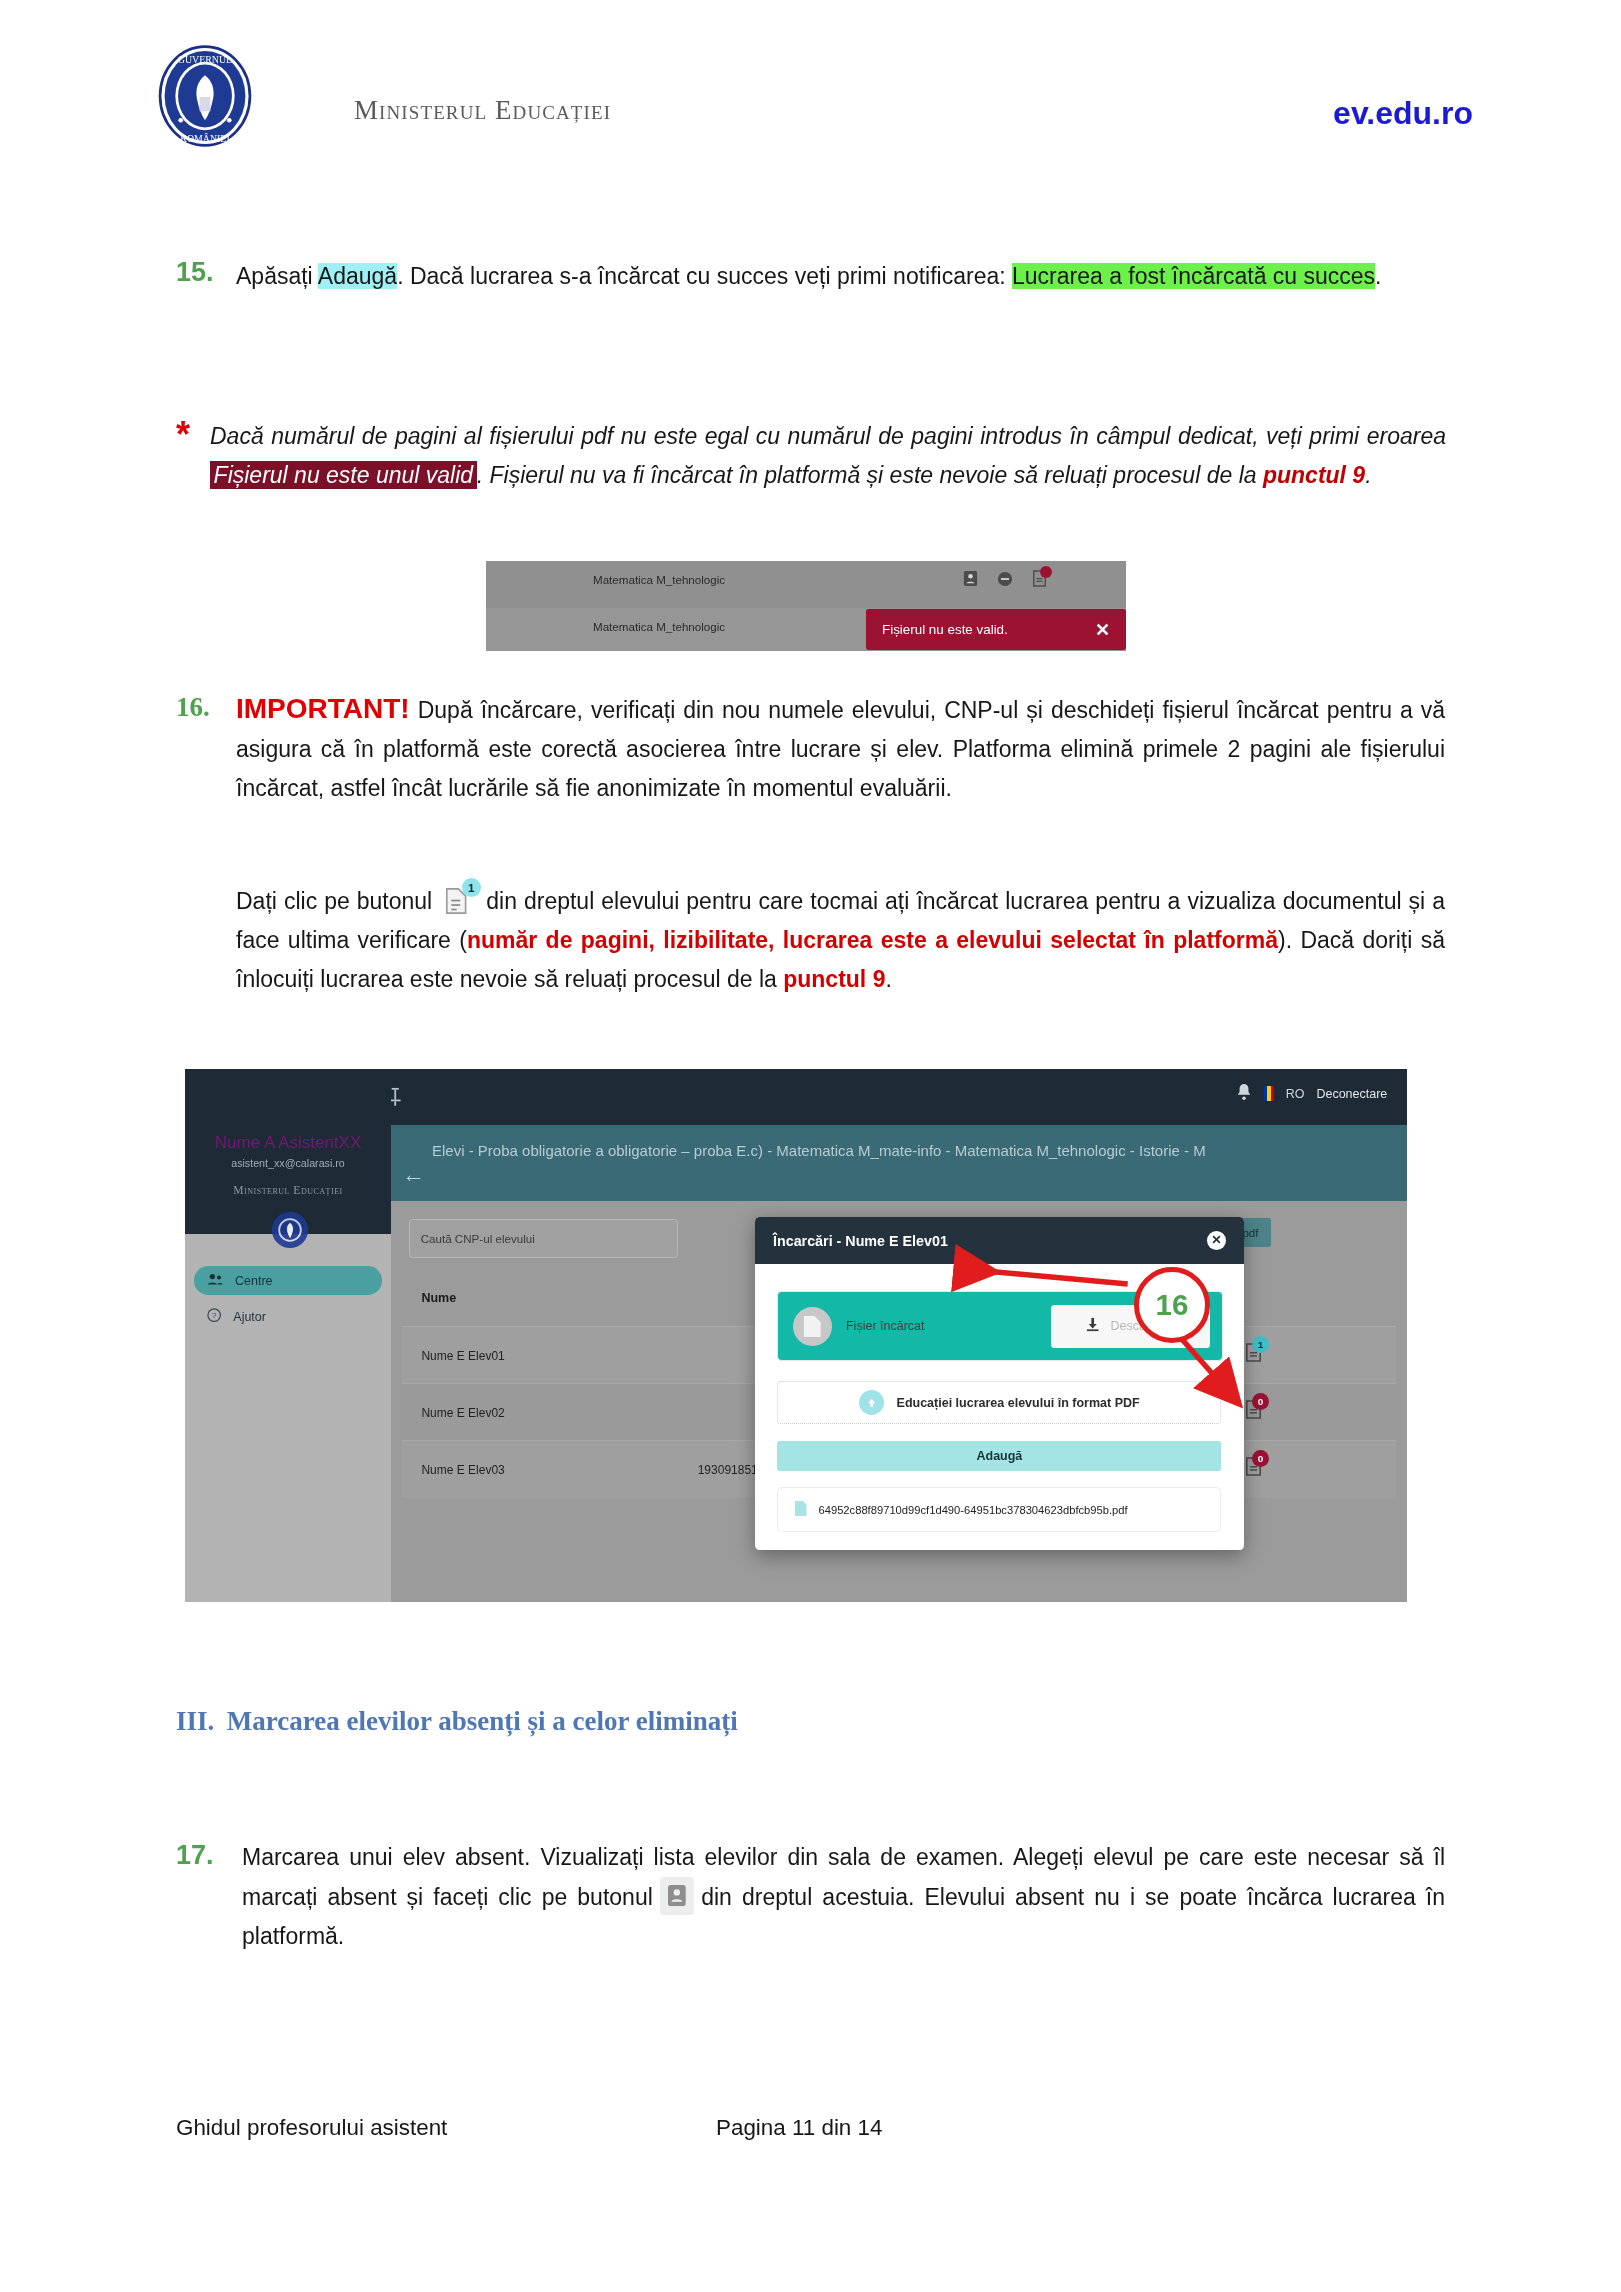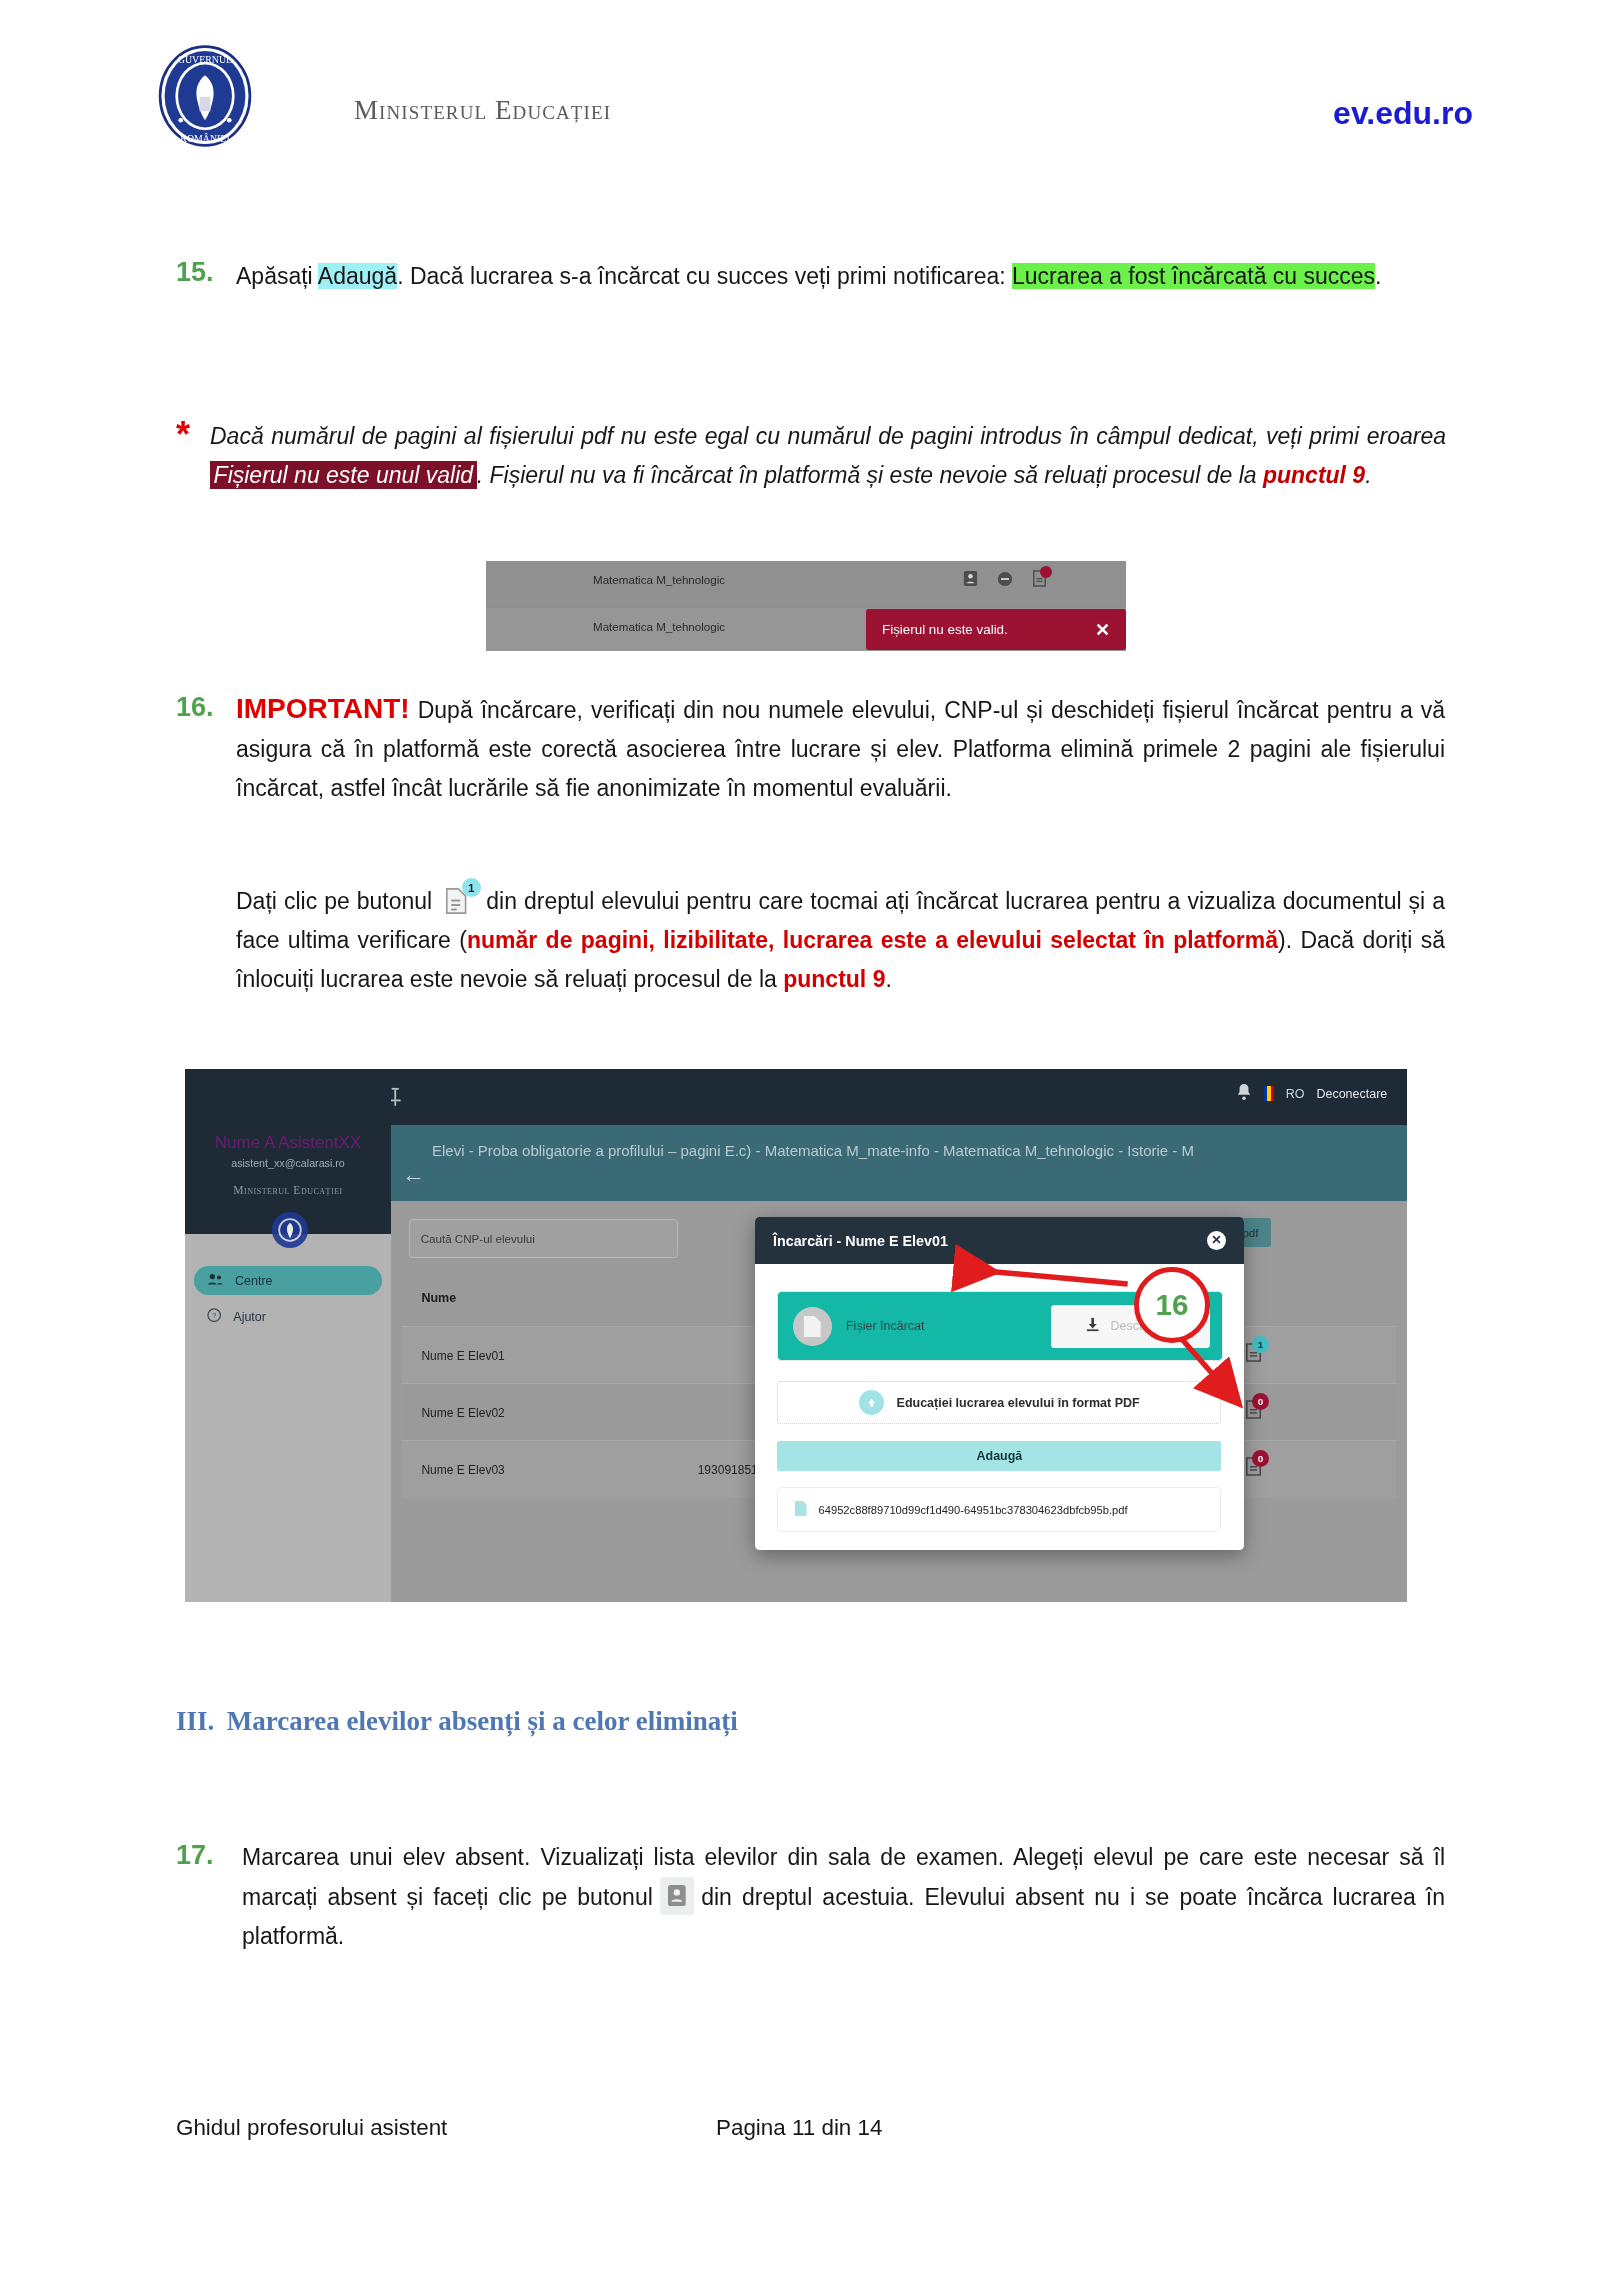--- a/index.html
+++ b/index.html
@@ -463,7 +463,7 @@
   </div>
 </div>
 
-<div class="num" style="left:176px; top:692px;">16.</div>
+<div class="num" style="left:176px; top:692px;font-family:Liberation Serif, serif;">16.</div>
 <div class="para" style="left:236px; top:689px; width:1209px;">
   <span class="important">IMPORTANT!</span>
   <span>După încărcare, verificați din nou numele elevului, CNP-ul și deschideți fișierul încărcat pentru a vă asigura că în platformă este corectă asocierea între lucrare și elev. Platforma elimină primele 2 pagini ale fișierului încărcat, astfel încât lucrările să fie anonimizate în momentul evaluării.</span>

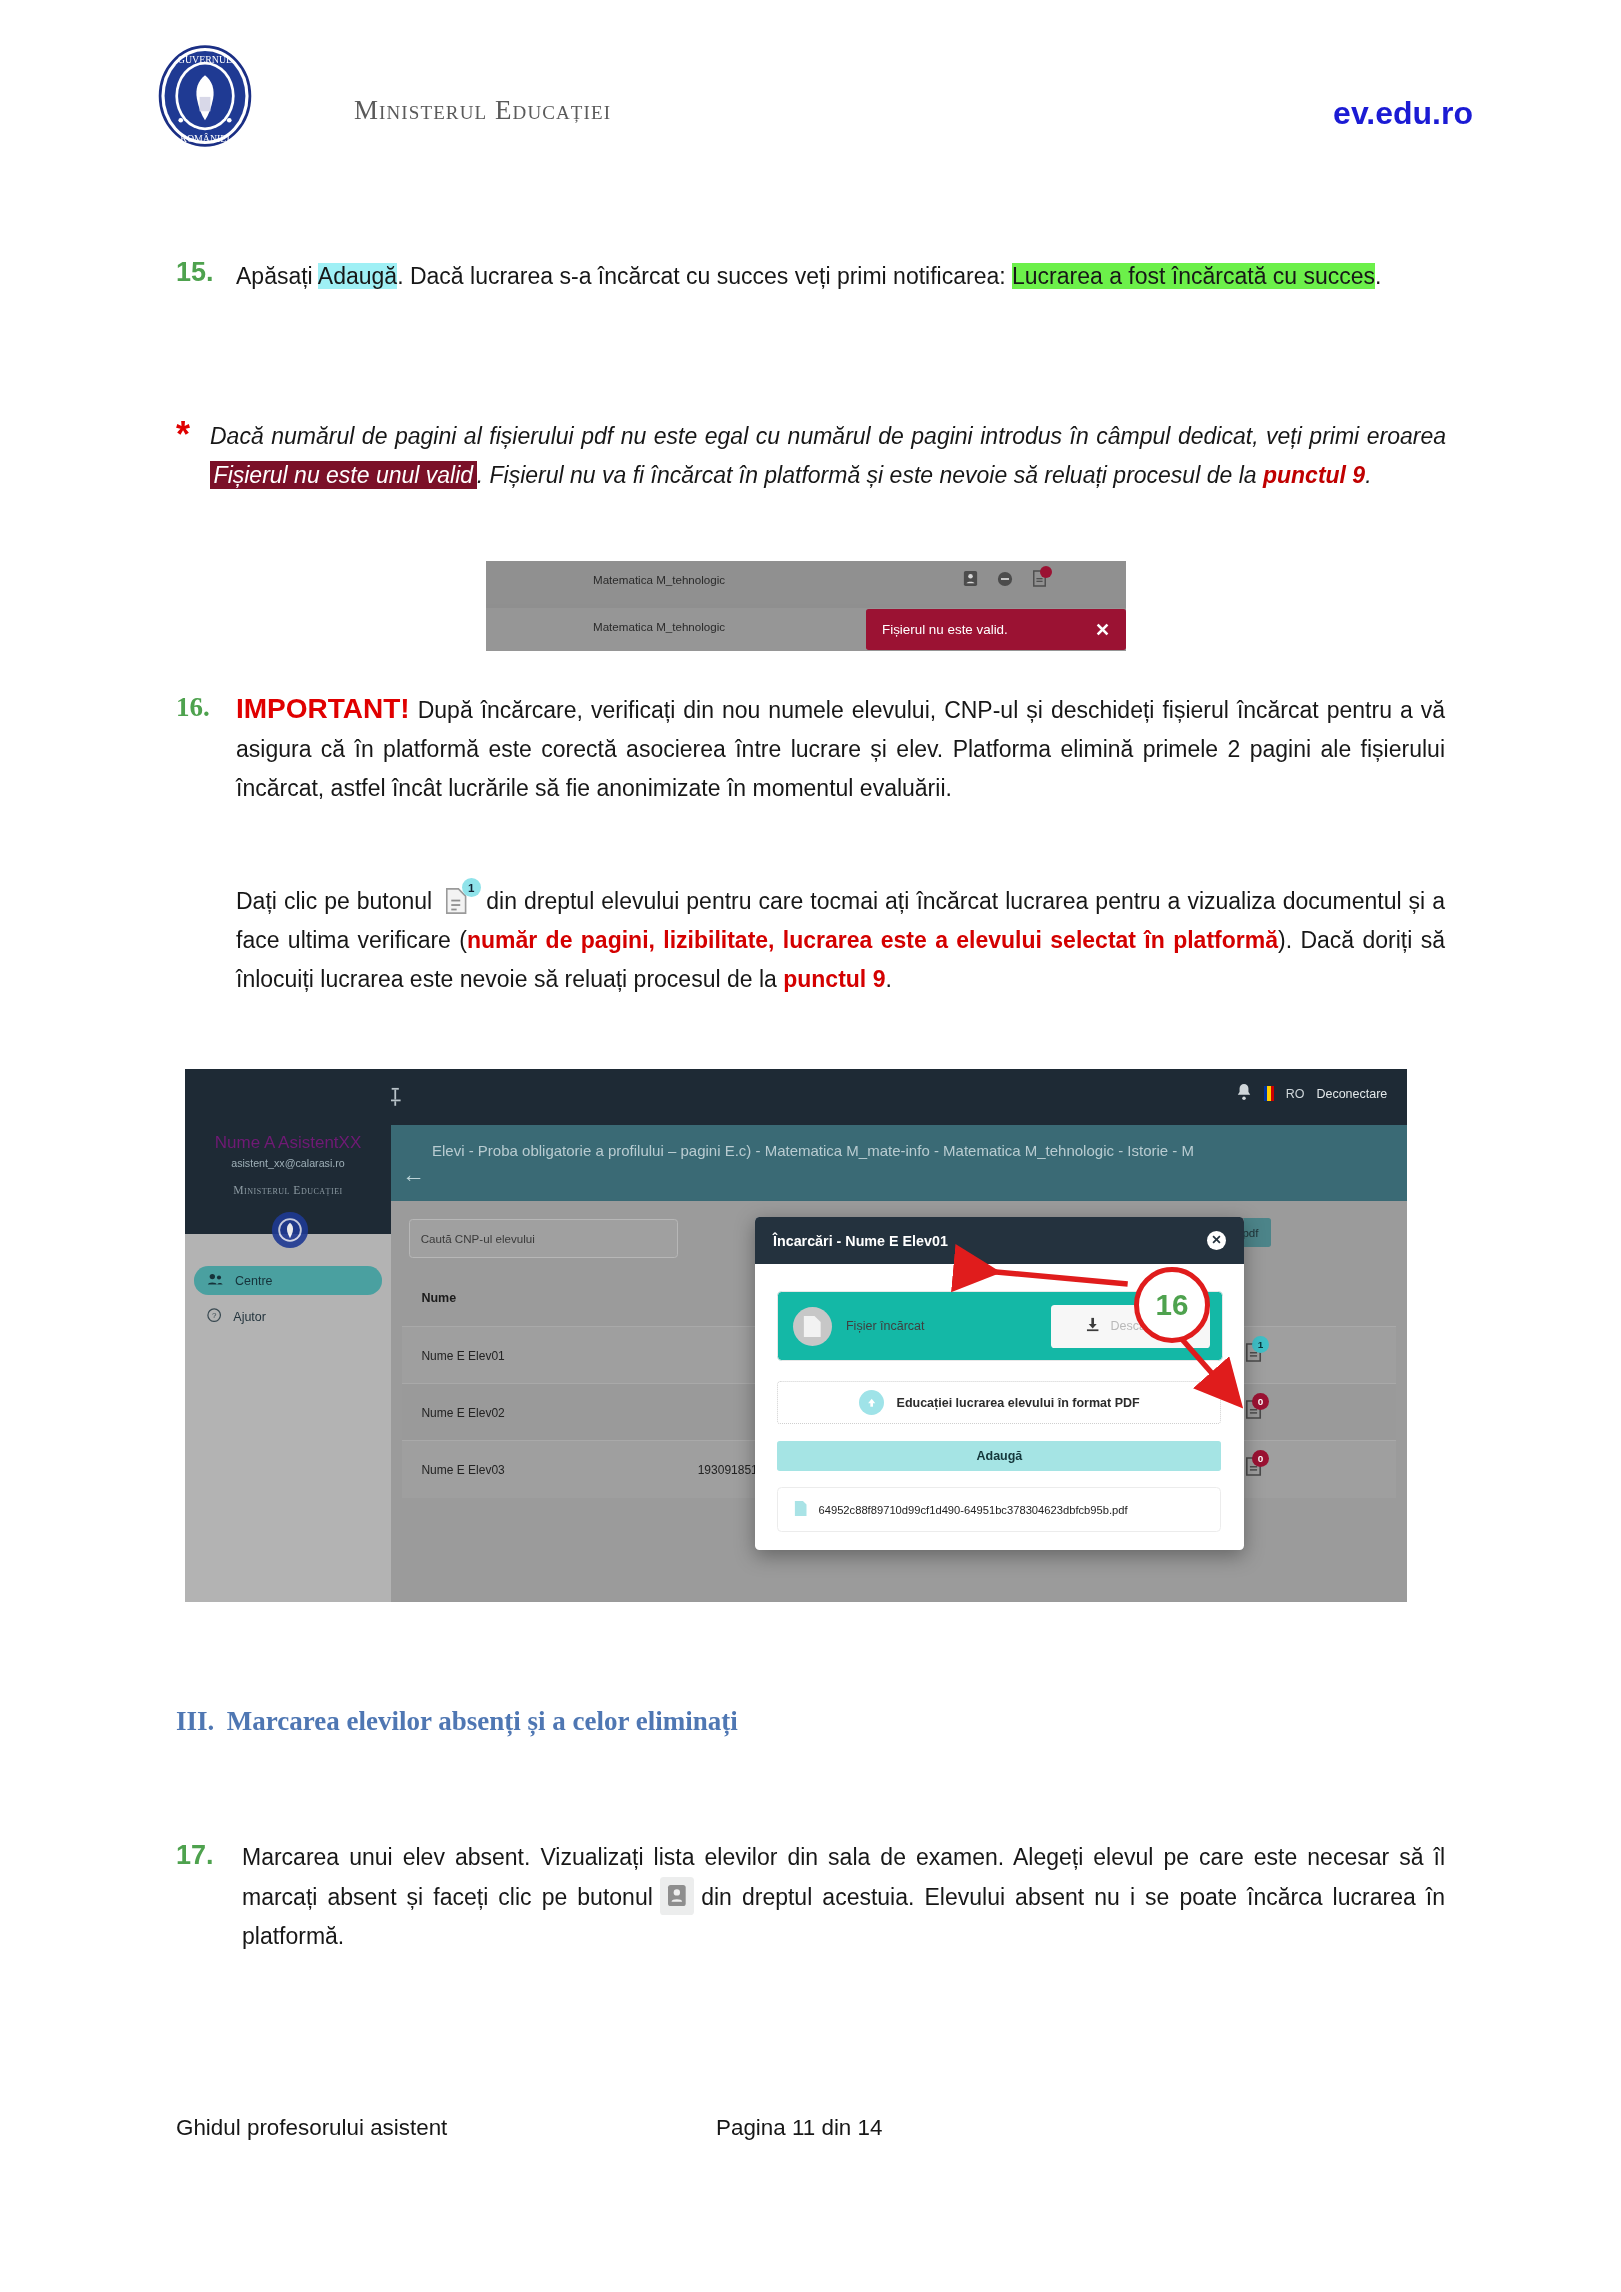--- a/index.html
+++ b/index.html
@@ -540,7 +540,7 @@
   <div class="app-main">
     <div class="bc-band">
       <span class="bc-back">←</span>
-      <div class="bc-text">Elevi - Proba obligatorie a profilului – pagini E.c) - Matematica M_mate-info - Matematica M_tehnologic - Istorie - M</div>
+      <div class="bc-text">Elevi - Proba obligatorie a obligatorie – proba E.c) - Matematica M_mate-info - Matematica M_tehnologic - Istorie - M</div>
     </div>
 
     <div class="search-box">Caută CNP-ul elevului</div>

